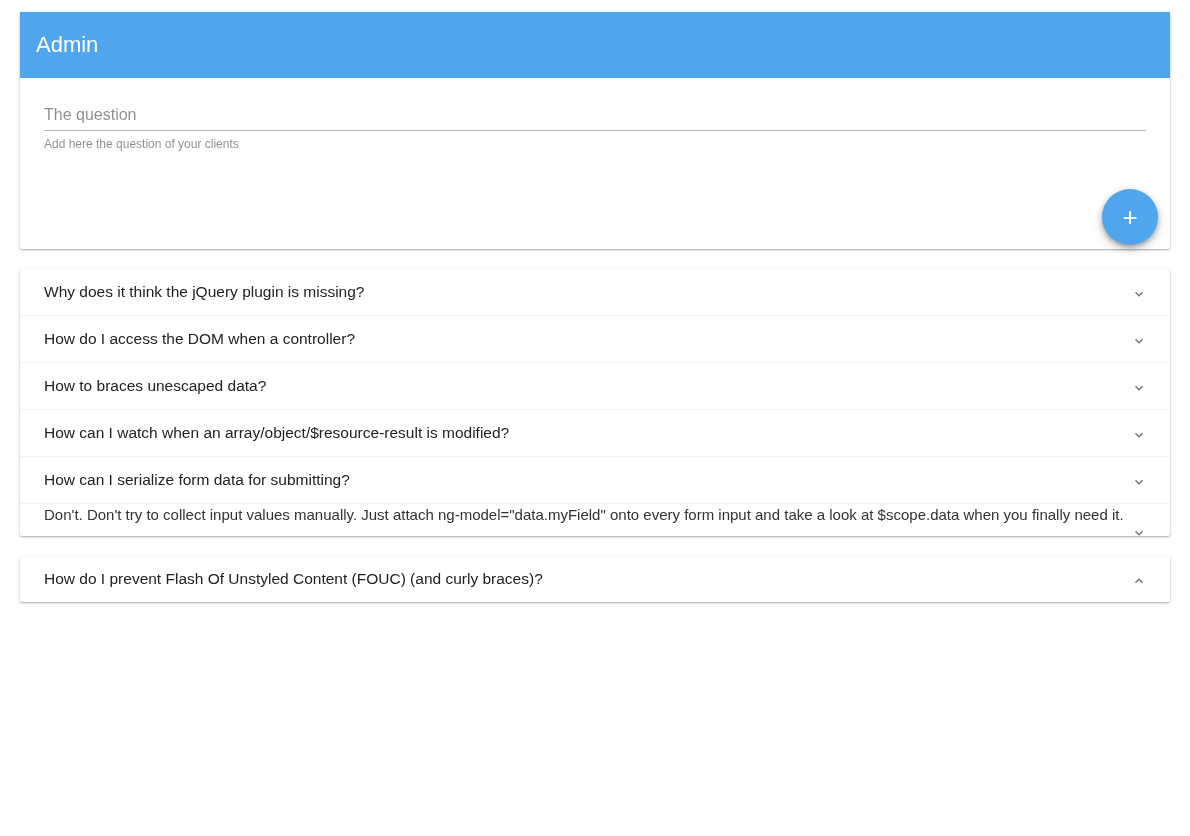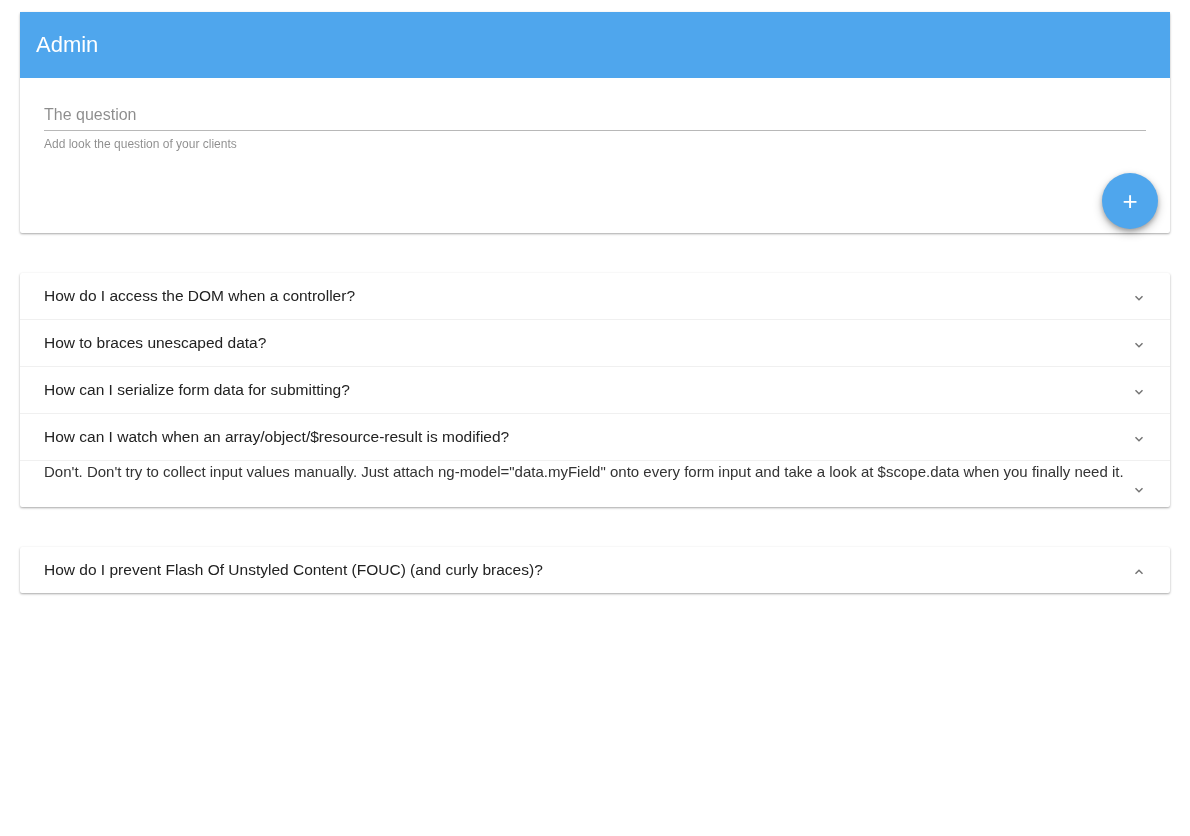--- a/index.html
+++ b/index.html
@@ -23,7 +23,7 @@
     border-radius: 2px;
     box-shadow: 0 1px 3px rgba(0,0,0,0.12), 0 1px 2px rgba(0,0,0,0.24);
     margin-top: 12px;
-    margin-bottom: 40px;
+    margin-bottom: 20px;
     overflow: visible;
   }
   .card-header {

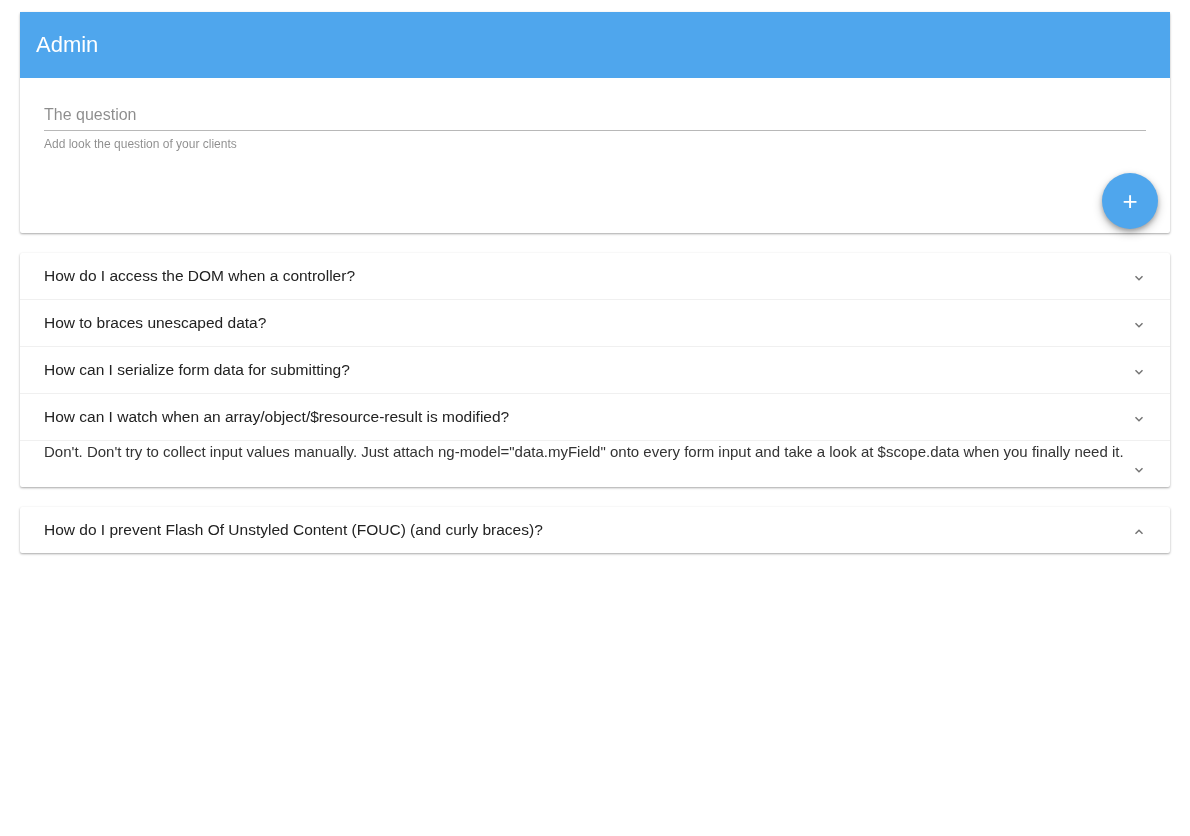--- a/index.html
+++ b/index.html
@@ -34,7 +34,7 @@
     padding: 20px 16px;
   }
   .card-body {
-    padding: 20px 24px 8px 24px;
+    padding: 20px 24px 24px 24px;
     position: relative;
   }
 

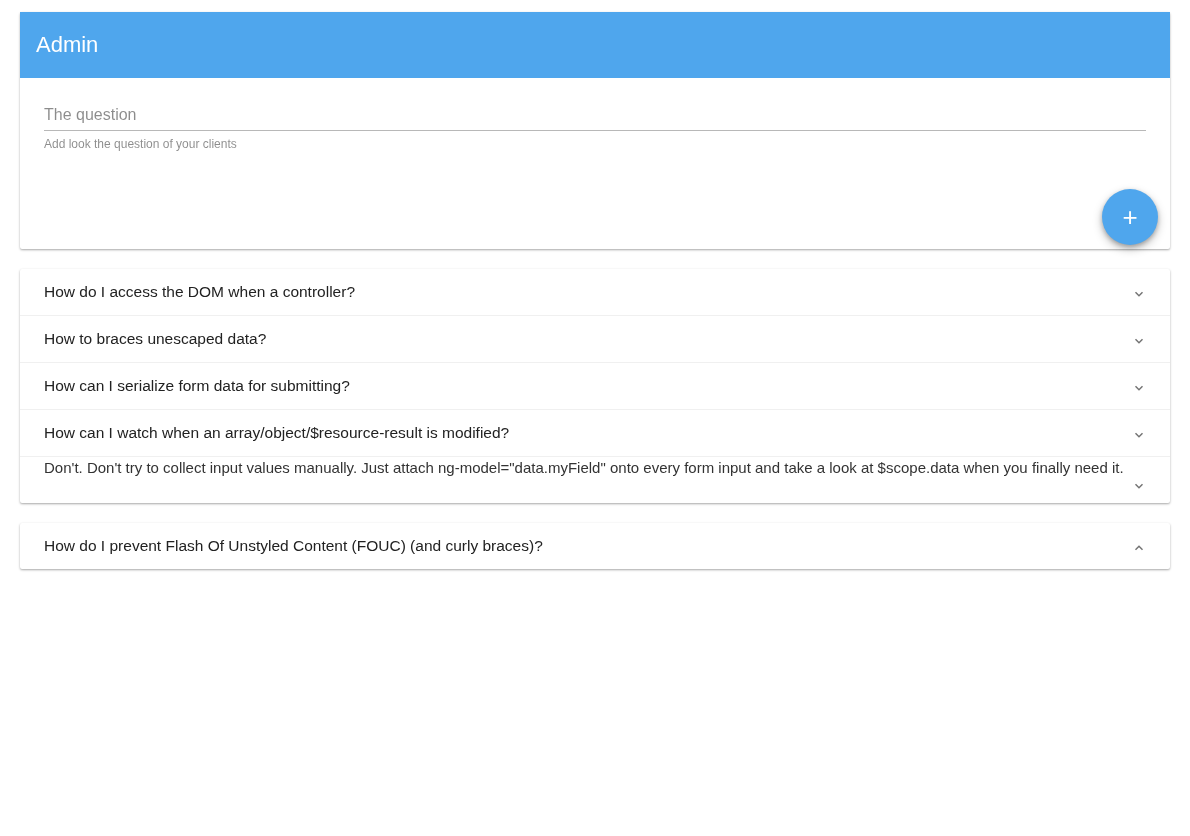--- a/index.html
+++ b/index.html
@@ -133,7 +133,7 @@
 
       <div class="field">
         <input class="input-line" type="text" placeholder="The question" style="">
-        <div class="helper">Add look the question of your clients</div>
+        <div class="helper">Add here the question of your clients</div>
       </div>
 
 

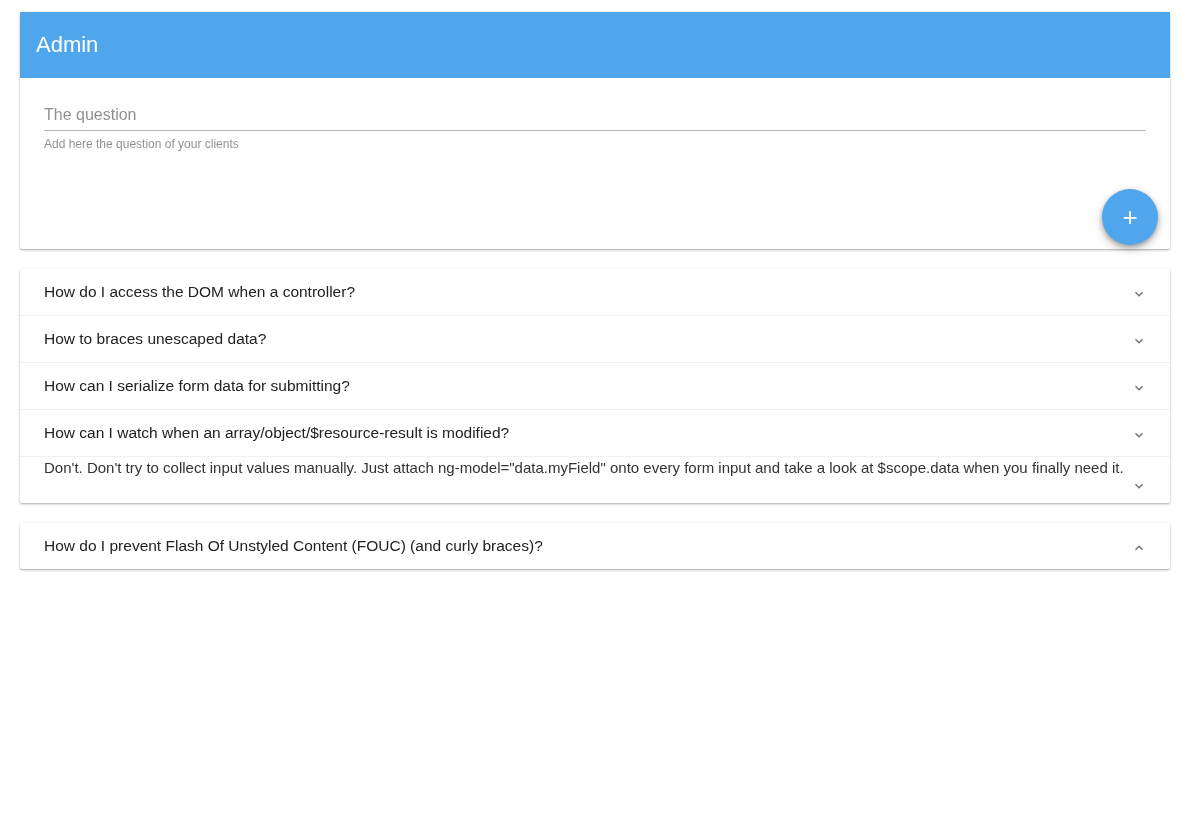--- a/index.html
+++ b/index.html
@@ -148,6 +148,16 @@
   <div class="card">
     <div class="faq-list">
 
+      <div class="faq-item">
+        <div class="faq-q">
+          <span>Why does it think the jQuery plugin is missing?</span>
+        </div>
+        <span class="chevron">
+          <svg viewBox="0 0 24 24" fill="none" stroke="currentColor" stroke-width="2.5">
+              <polyline points="6 9 12 15 18 9"></polyline>
+            </svg>
+        </span>
+      </div>
 
       <div class="faq-item">
         <div class="faq-q">

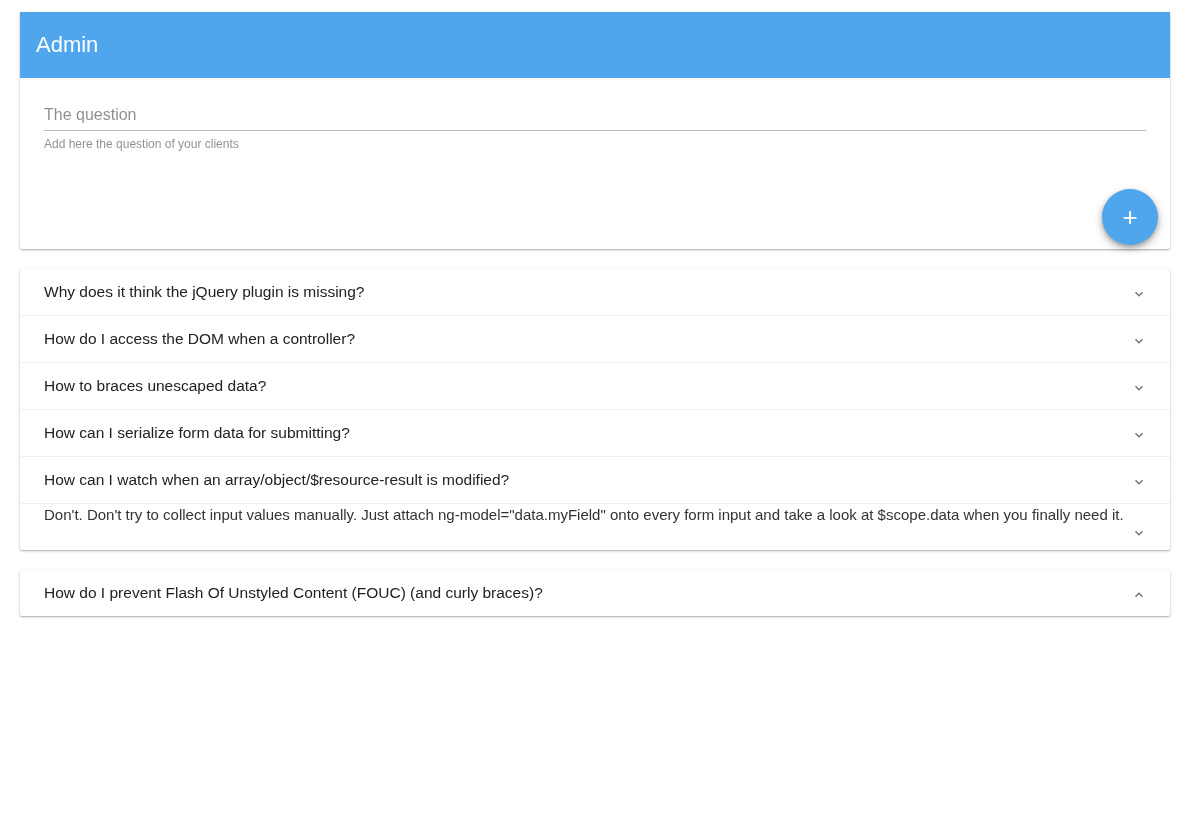--- a/index.html
+++ b/index.html
@@ -184,18 +184,18 @@
 
       <div class="faq-item">
         <div class="faq-q">
+          <span>How can I watch when an array/object/$resource-result is modified?</span>
+        </div>
+        <span class="chevron">
+          <svg viewBox="0 0 24 24" fill="none" stroke="currentColor" stroke-width="2.5">
+              <polyline points="6 9 12 15 18 9"></polyline>
+            </svg>
+        </span>
+      </div>
+
+      <div class="faq-item">
+        <div class="faq-q">
           <span>How can I serialize form data for submitting?</span>
-        </div>
-        <span class="chevron">
-          <svg viewBox="0 0 24 24" fill="none" stroke="currentColor" stroke-width="2.5">
-              <polyline points="6 9 12 15 18 9"></polyline>
-            </svg>
-        </span>
-      </div>
-
-      <div class="faq-item">
-        <div class="faq-q">
-          <span>How can I watch when an array/object/$resource-result is modified?</span>
         </div>
         <span class="chevron">
           <svg viewBox="0 0 24 24" fill="none" stroke="currentColor" stroke-width="2.5">

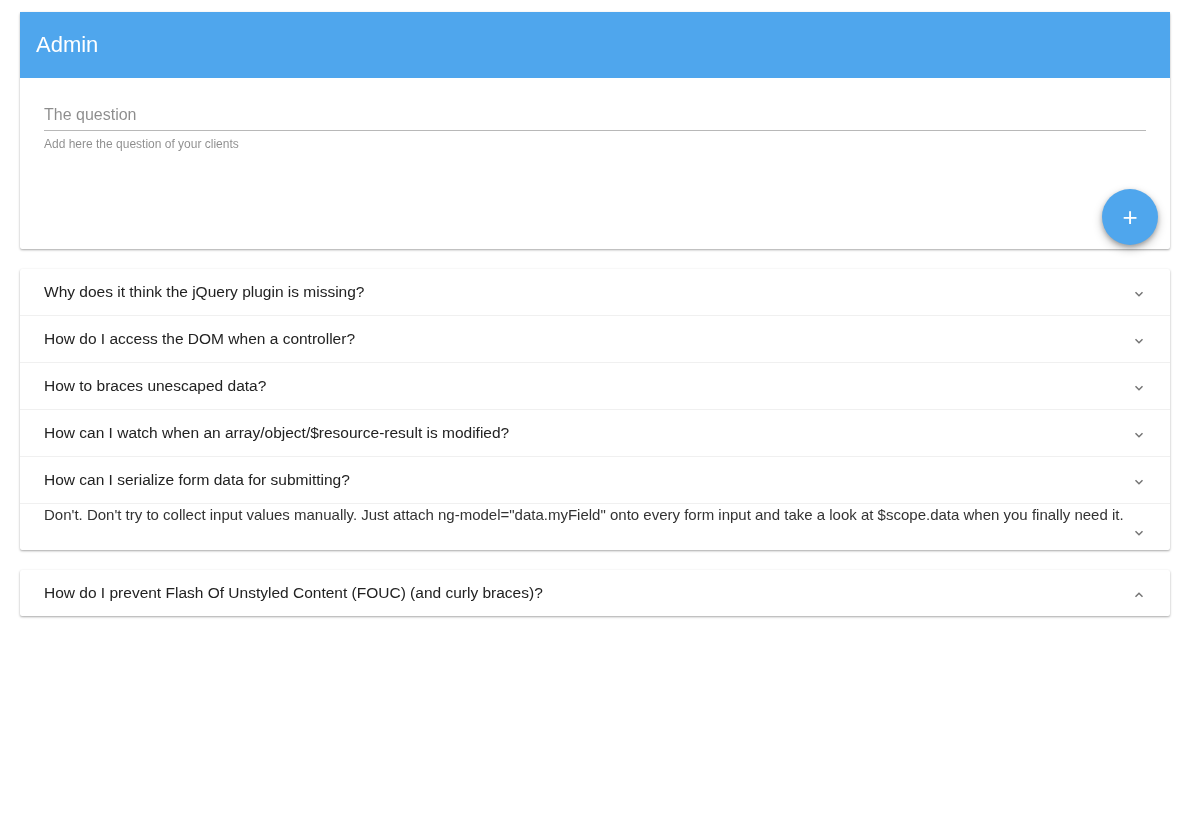--- a/index.html
+++ b/index.html
@@ -205,7 +205,7 @@
       </div>
 
       <div class="faq-item" style="border-bottom:none;">
-        <div class="faq-a" style="padding-top:0; padding-bottom:24px;">
+        <div class="faq-a" style="padding-top:0; padding-bottom:10px;">
           <span>Don't. Don't try to collect input values manually. Just attach ng-model="data.myField" onto every form input and take a look at $scope.data when you finally need it.</span>
         </div>
         <span class="chevron" style="top:22px;">

